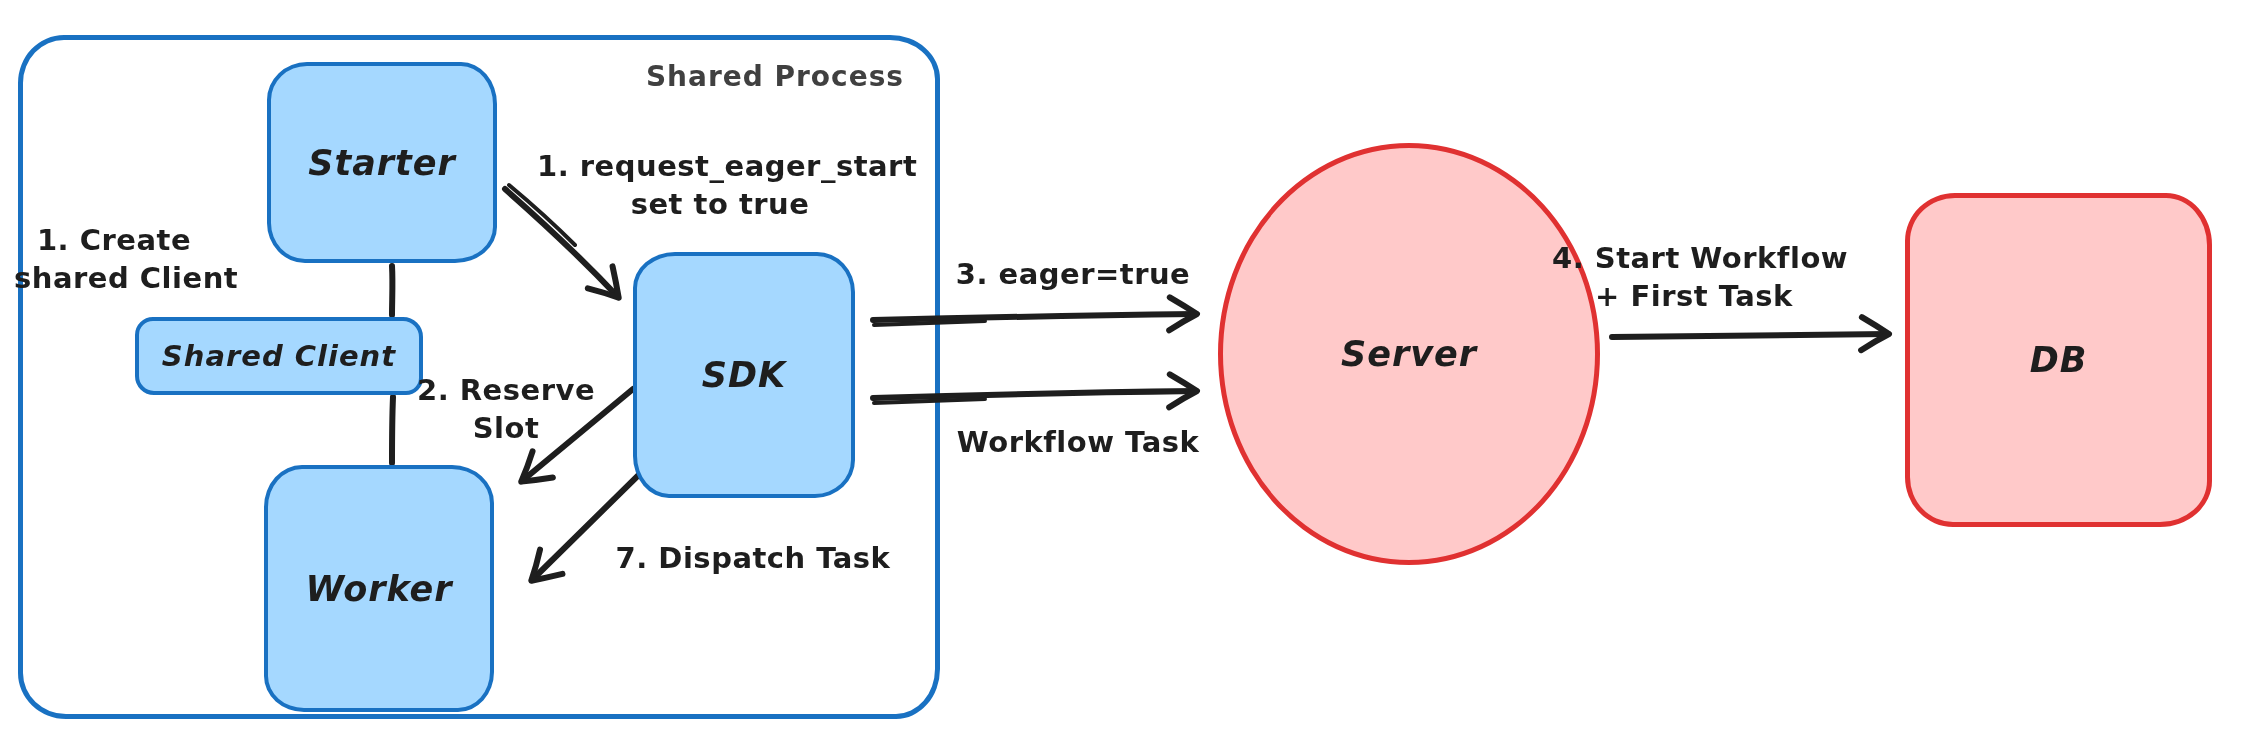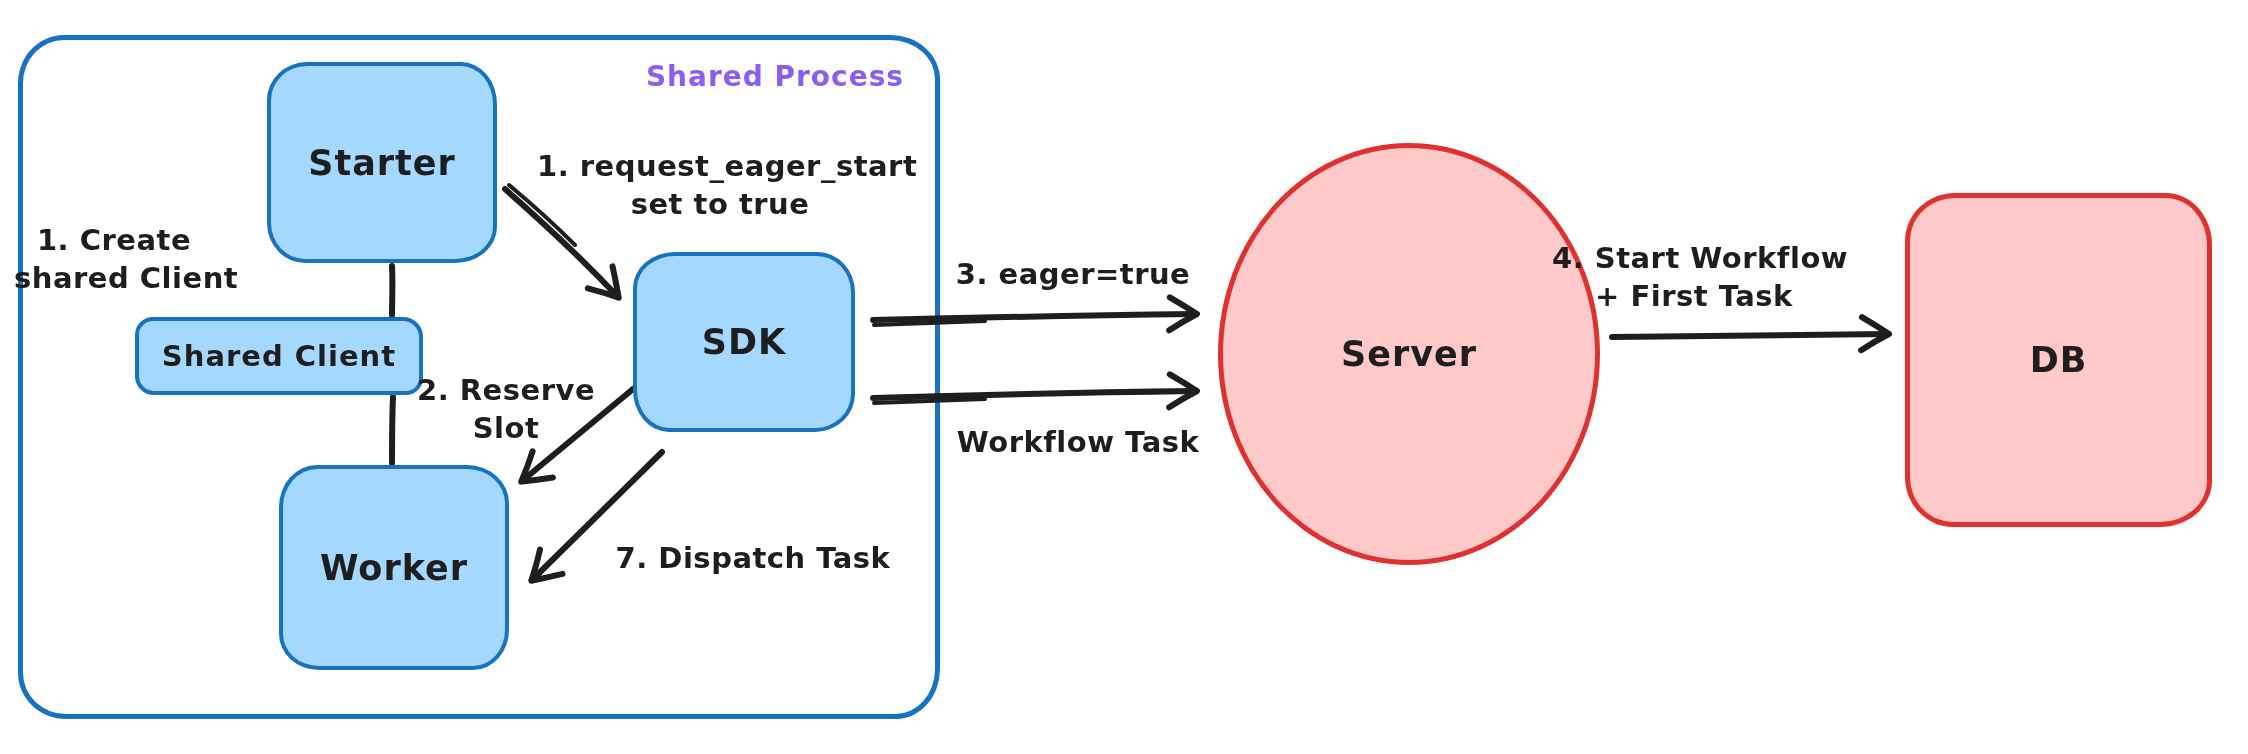--- a/index.html
+++ b/index.html
@@ -37,7 +37,7 @@
   }
   .container-title{
     position:absolute;
-    font-size:28px;font-weight:600;color:#8b5cf6;letter-spacing:1px;
+    font-size:28px;font-weight:600;color:#404040;letter-spacing:1px;
     text-align:center;
   }
   .annotation{

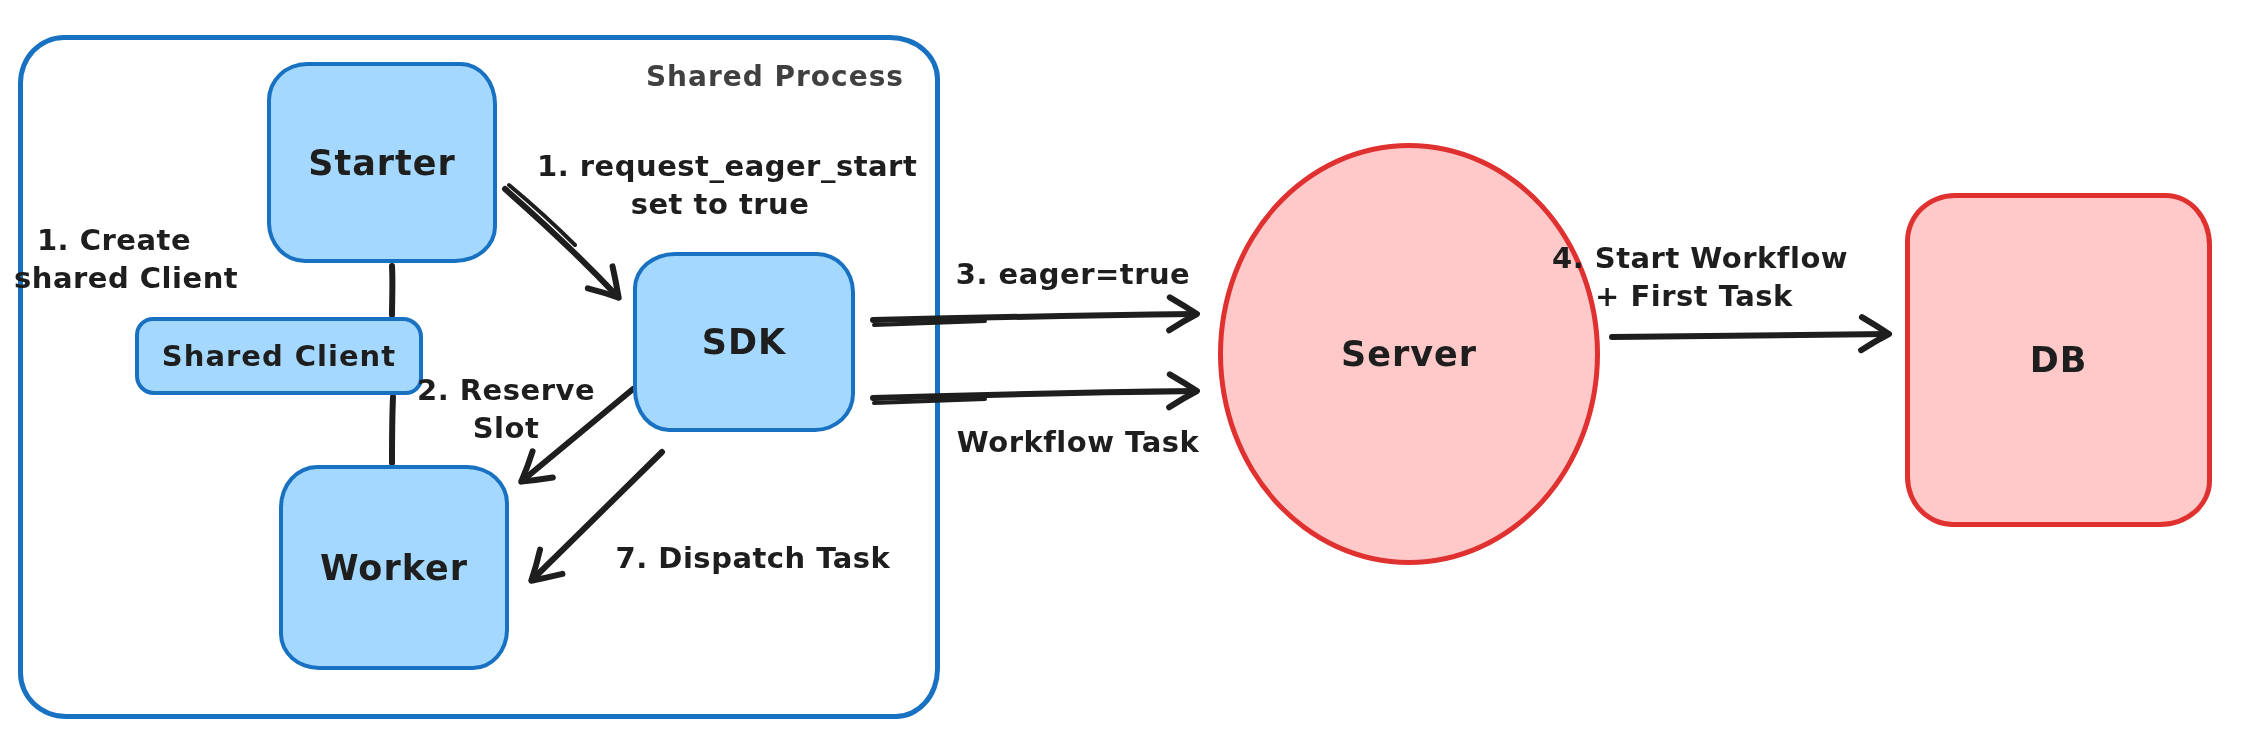--- a/index.html
+++ b/index.html
@@ -16,6 +16,7 @@
     box-sizing:border-box;
     display:flex;align-items:center;justify-content:center;
     text-align:center;
+    font-style:italic;
   }
   .blue-box{
     background:#a5d8ff;

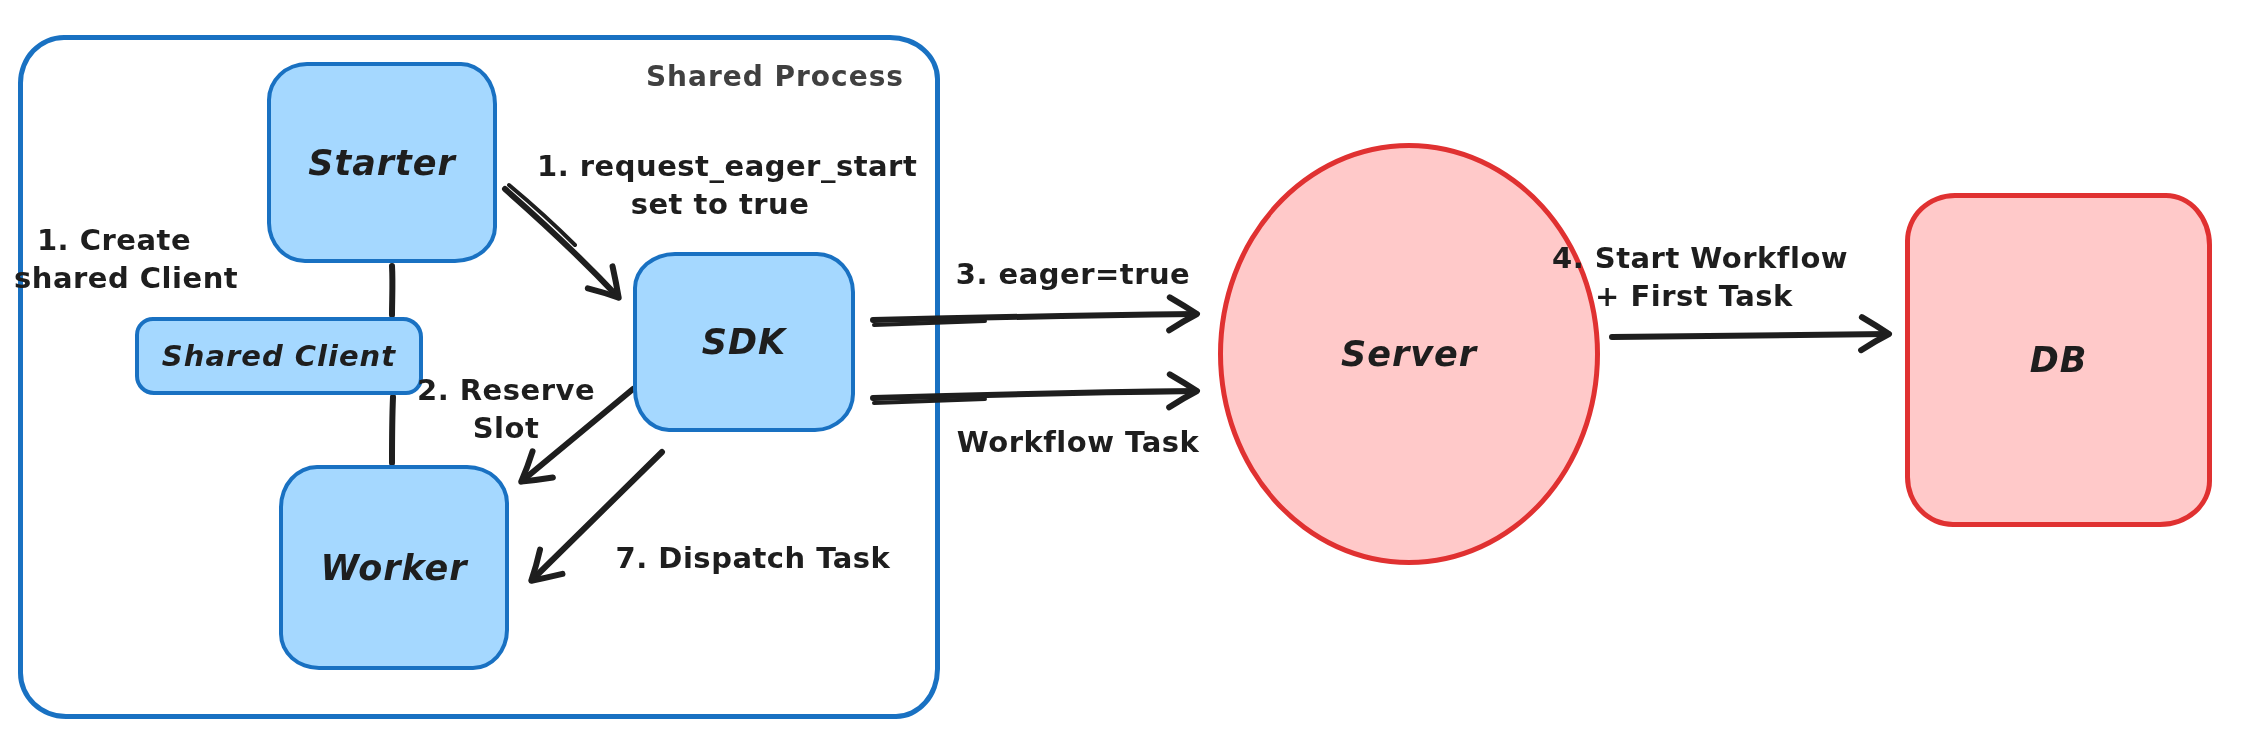--- a/index.html
+++ b/index.html
@@ -96,7 +96,7 @@
     <span class="node-label">Worker</span>
   </div>
 
-  <div class="node blue-box" style="left:633px;top:252px;width:222px;height:180px;border-radius:42px 38px 40px 36px / 36px 40px 38px 42px;">
+  <div class="node blue-box" style="left:633px;top:252px;width:222px;height:246px;border-radius:42px 38px 40px 36px / 36px 40px 38px 42px;">
     <span class="node-label">SDK</span>
   </div>
 

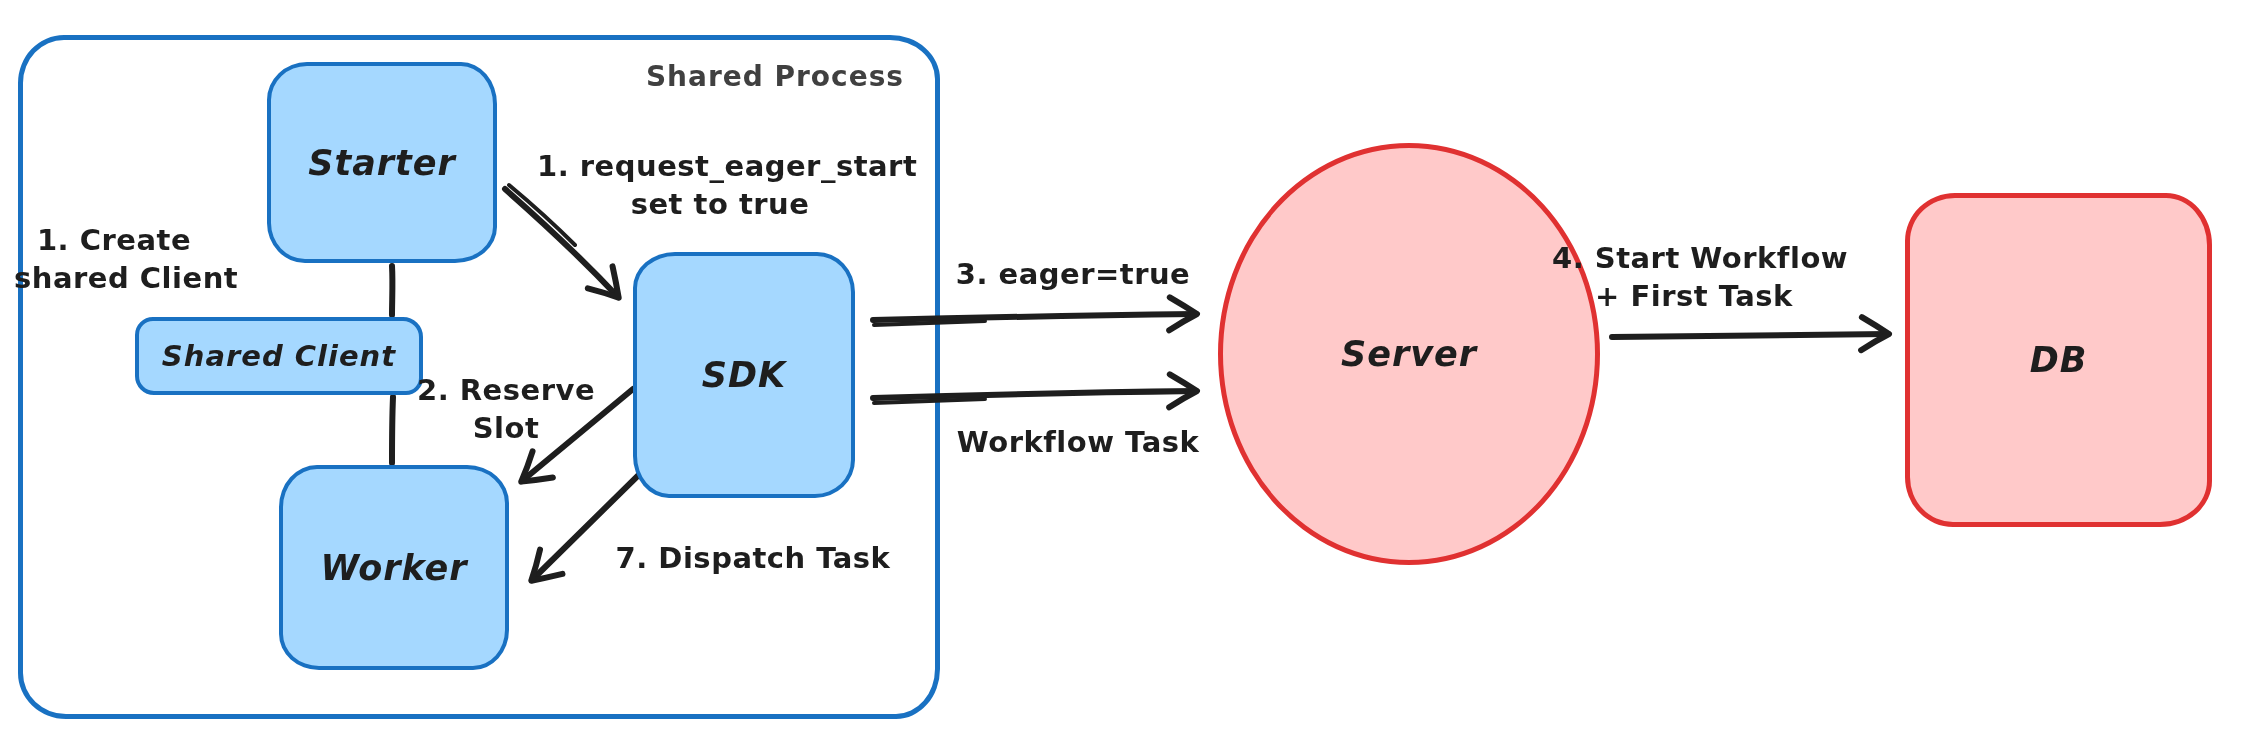--- a/index.html
+++ b/index.html
@@ -92,7 +92,7 @@
     <span class="node-label" style="font-size:29px;">Shared Client</span>
   </div>
 
-  <div class="node blue-box" style="left:279px;top:465px;width:230px;height:205px;border-radius:38px 42px 36px 40px / 42px 38px 40px 36px;">
+  <div class="node blue-box" style="left:264px;top:465px;width:230px;height:247px;border-radius:38px 42px 36px 40px / 42px 38px 40px 36px;">
     <span class="node-label">Worker</span>
   </div>
 

